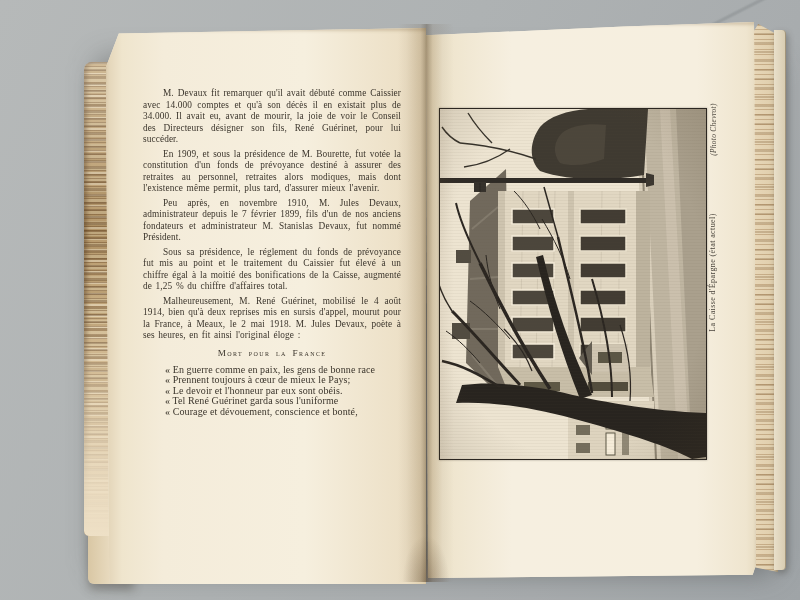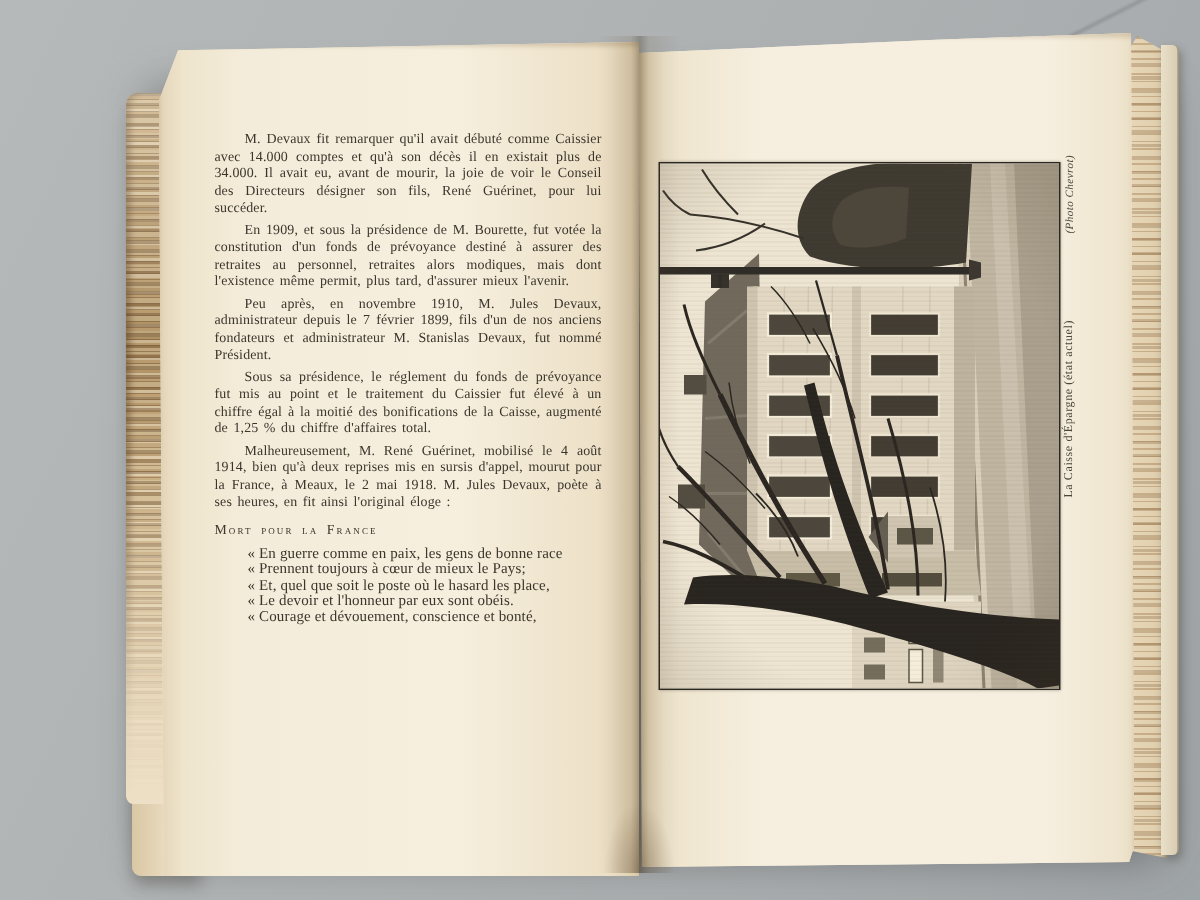--- a/index.html
+++ b/index.html
@@ -59,7 +59,7 @@
   .text-col{position:absolute;left:37px;top:60px;width:258px;color:#3b352c;}
   .para{font-size:9.3px;line-height:11.5px;text-align:justify;text-indent:20px;
     margin:0 0 3px 0;word-spacing:1.2px;letter-spacing:.1px;}
-  .poem-heading{margin:6px 0 7px;font-weight:normal;font-size:9.2px;
+  .poem-heading{margin:6px 0 7px;text-align:center;font-weight:normal;font-size:9.2px;
     font-variant:small-caps;letter-spacing:1.4px;word-spacing:2px;color:#3b352c;}
   .poem{margin-left:22px;}
   .poem-line{font-size:10px;line-height:10.5px;white-space:nowrap;letter-spacing:.1px;}

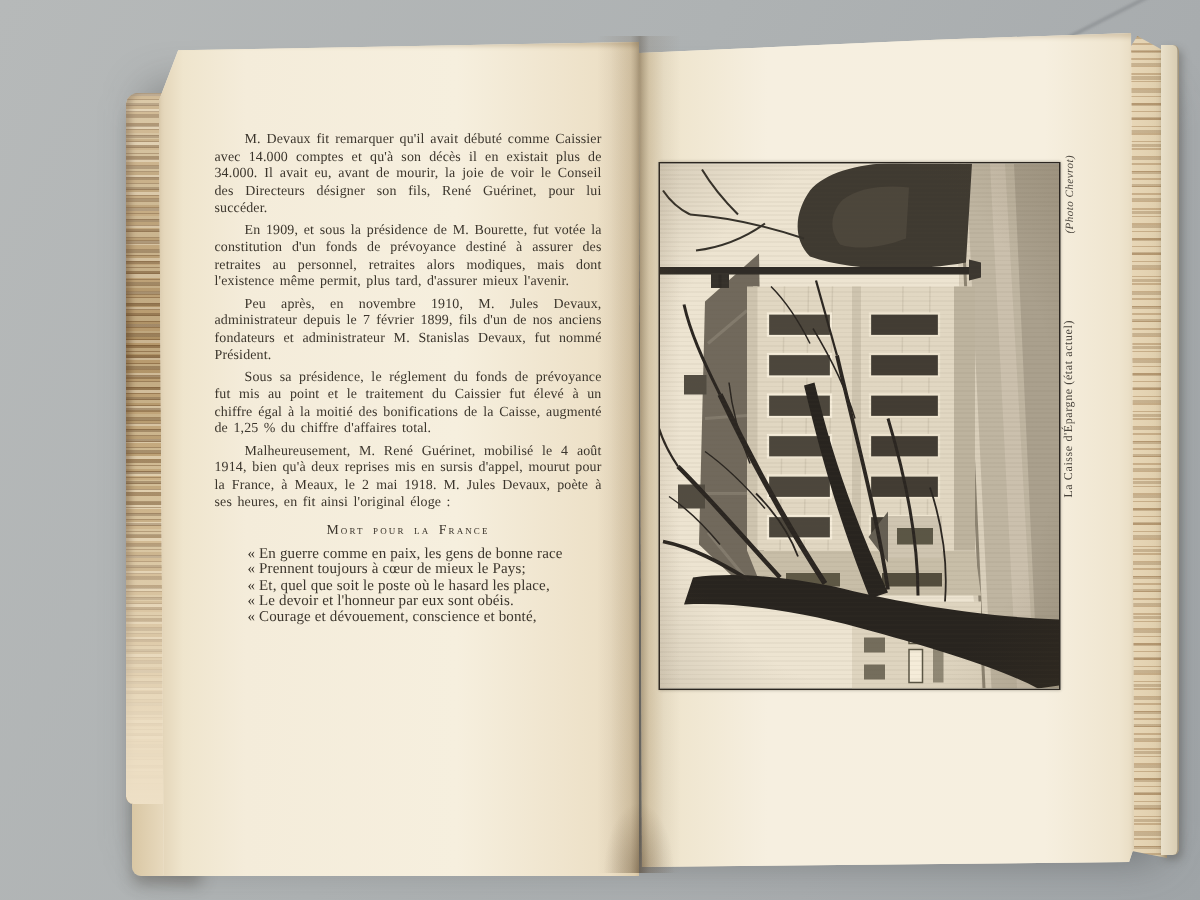--- a/index.html
+++ b/index.html
@@ -104,7 +104,6 @@
 
       <div class="poem-line">« En guerre comme en paix, les gens de bonne race</div>
           <div class="poem-line">« Prennent toujours à cœur de mieux le Pays;</div>
-          <div class="poem-line">« Et, quel que soit le poste où le hasard les place,</div>
           <div class="poem-line">« Le devoir et l'honneur par eux sont obéis.</div>
           <div class="poem-line">« Courage et dévouement, conscience et bonté,</div>
         </div>

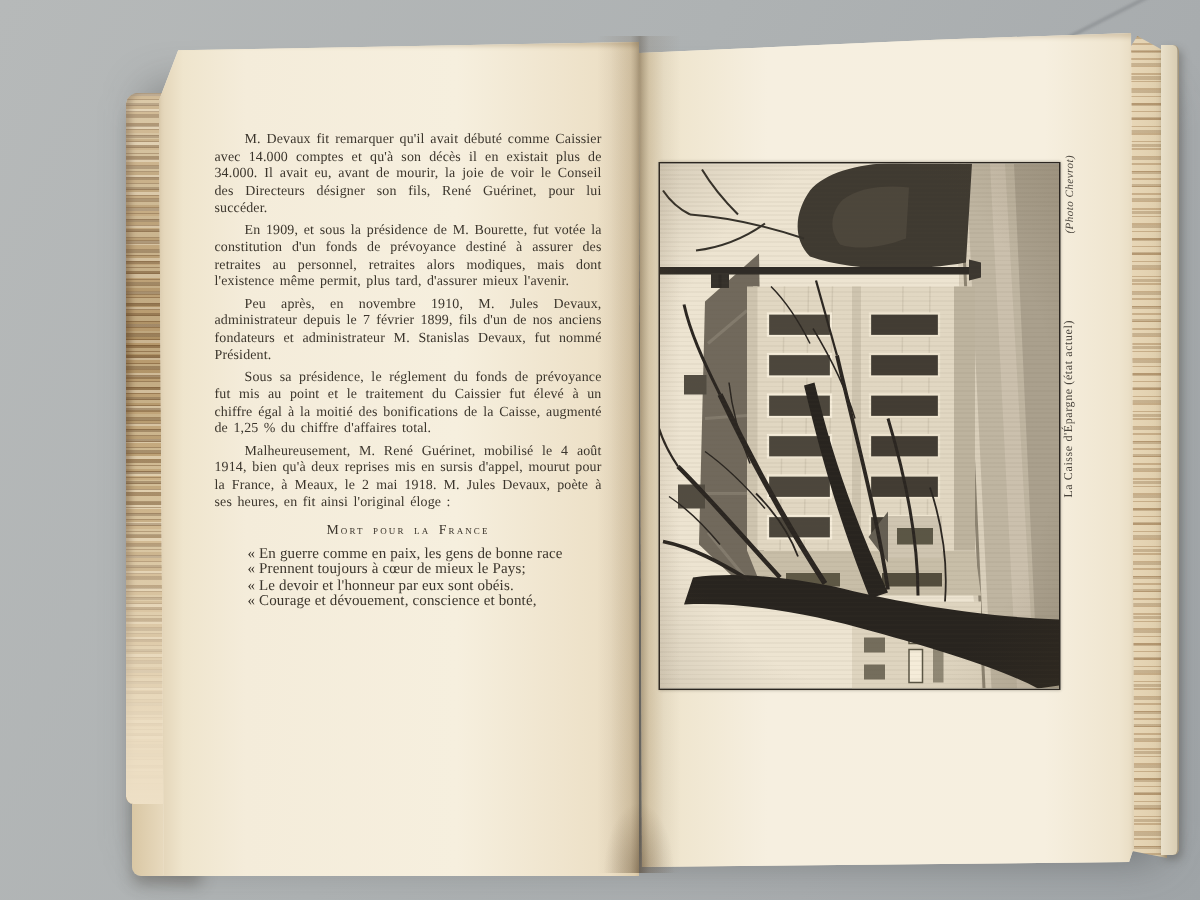--- a/index.html
+++ b/index.html
@@ -105,6 +105,7 @@
       <div class="poem-line">« En guerre comme en paix, les gens de bonne race</div>
           <div class="poem-line">« Prennent toujours à cœur de mieux le Pays;</div>
           <div class="poem-line">« Le devoir et l'honneur par eux sont obéis.</div>
+          <div class="poem-line">« Tel René Guérinet garda sous l'uniforme</div>
           <div class="poem-line">« Courage et dévouement, conscience et bonté,</div>
         </div>
     </div>

